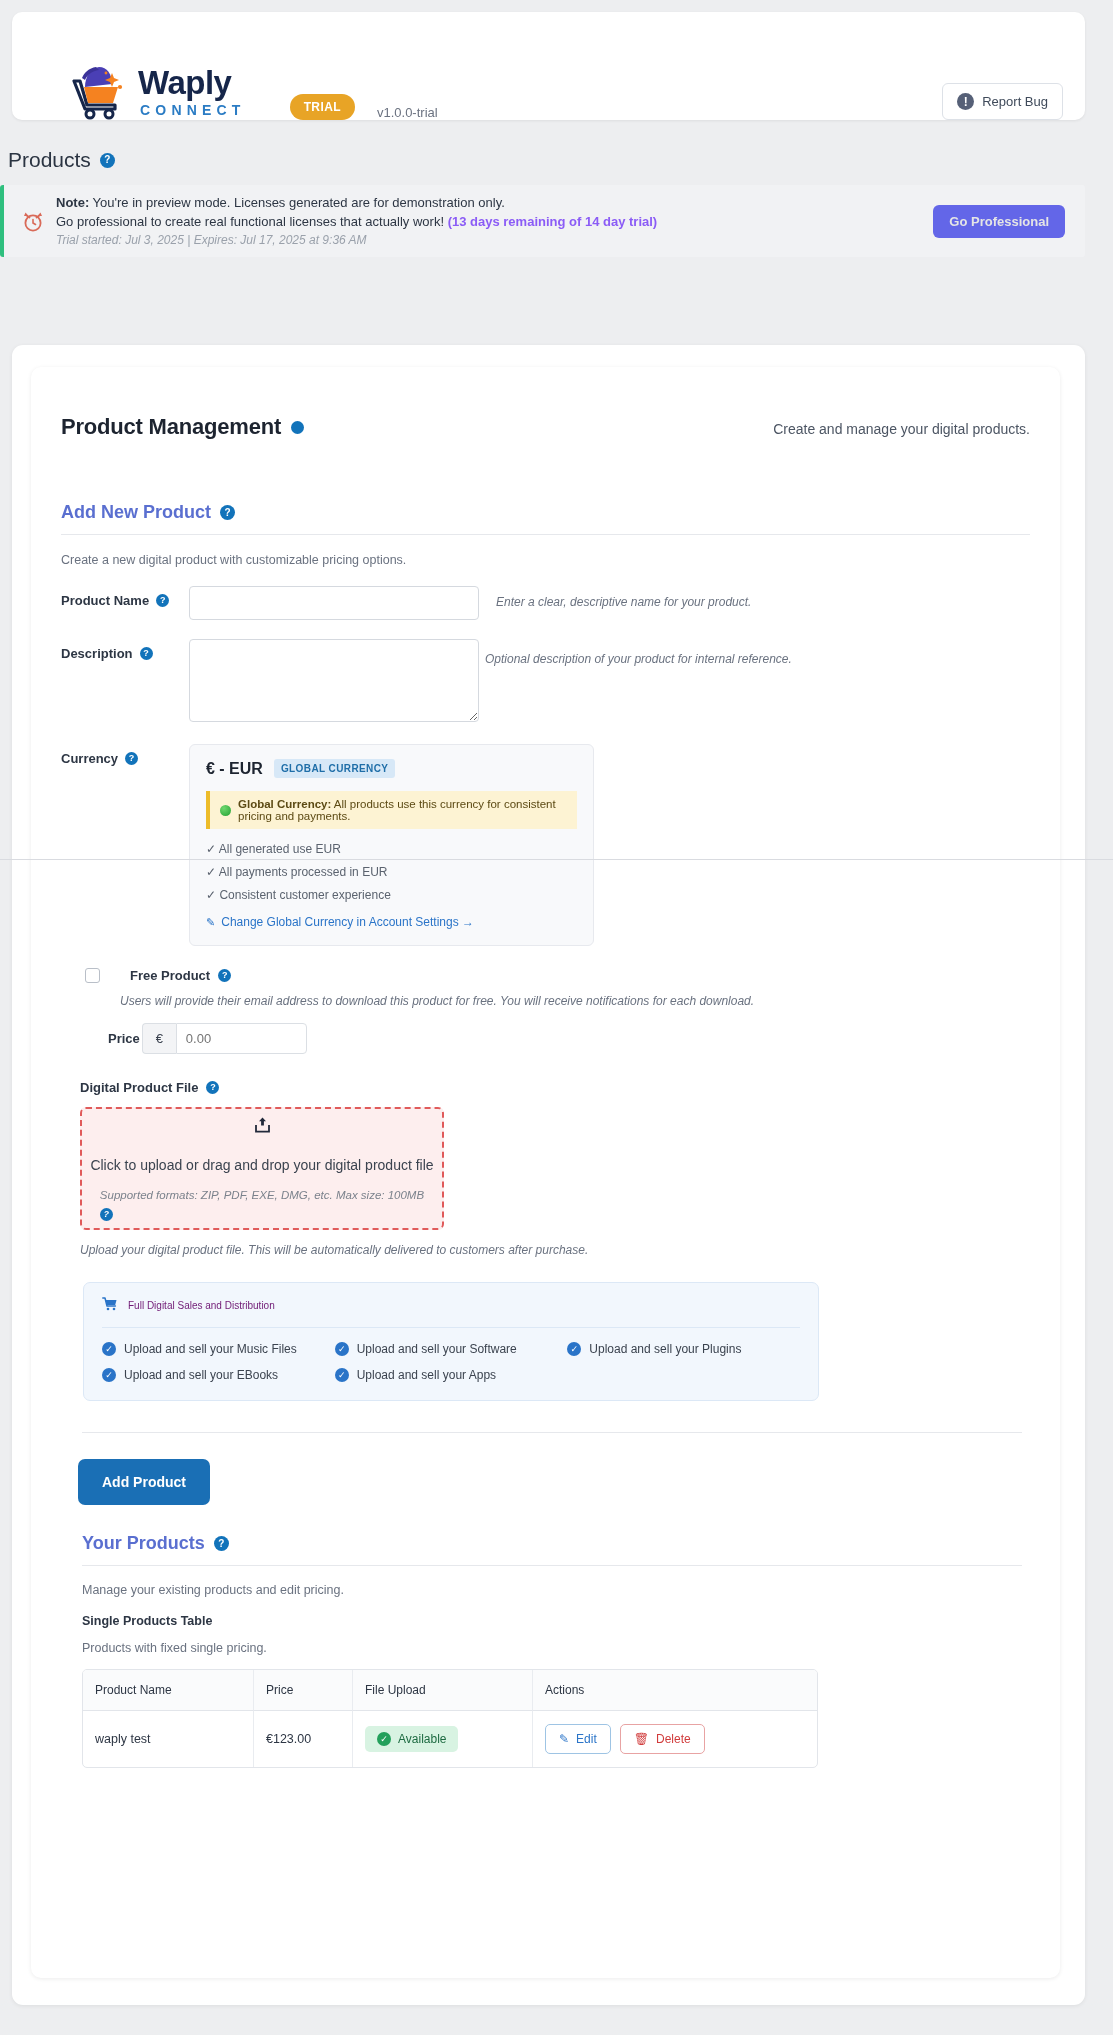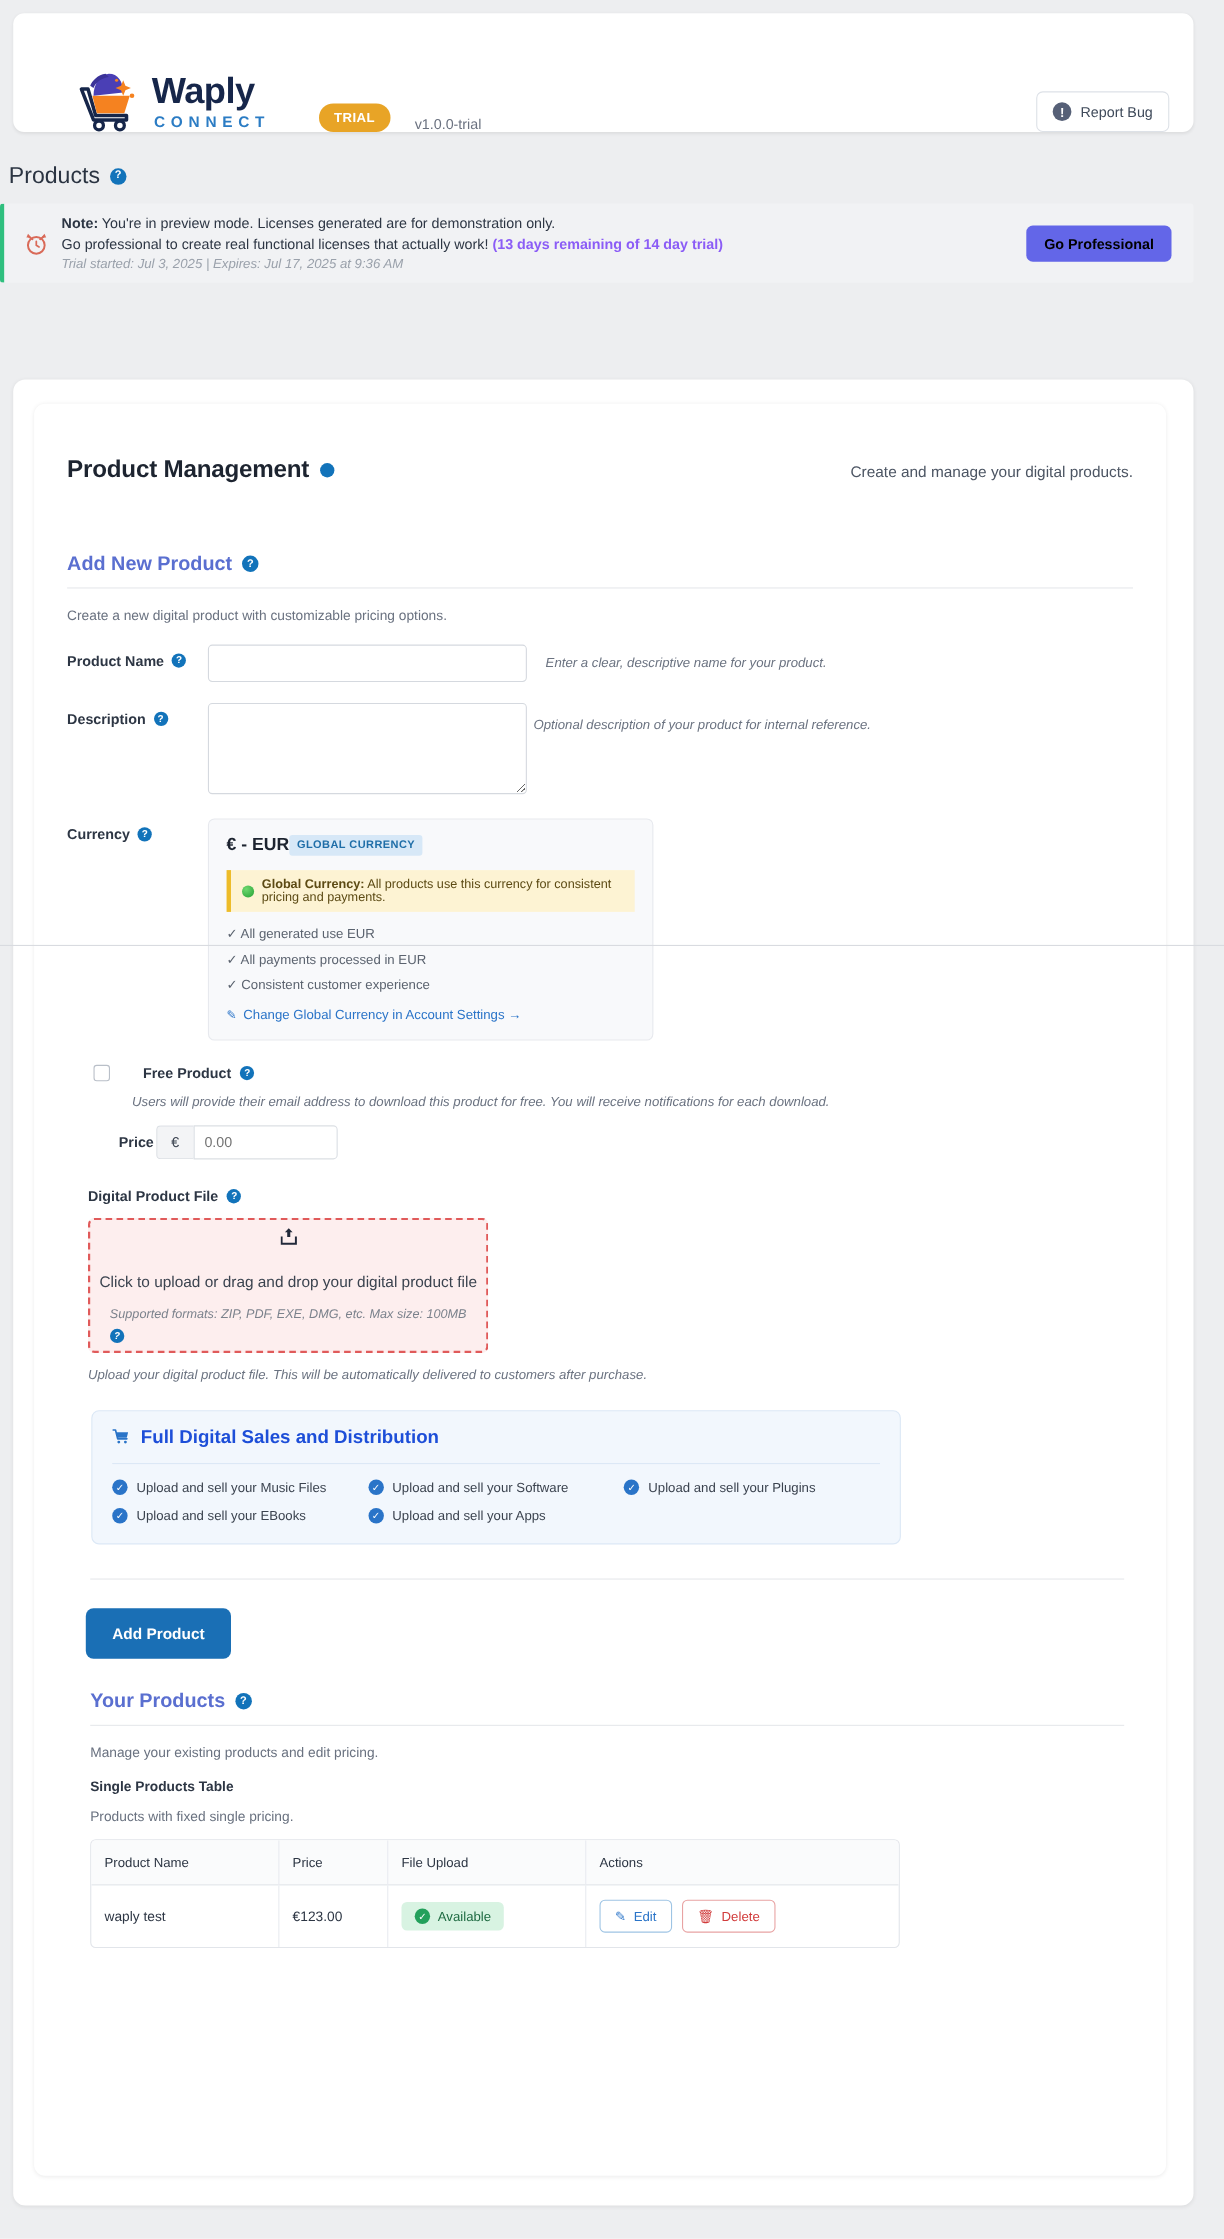--- a/index.html
+++ b/index.html
@@ -65,7 +65,7 @@
   .banner-l2 .days { color: #8b5cf6; font-weight: bold; margin-top: 12px; }
   .banner-l3 { font-size: 12px; color: #9aa1ab; font-style: italic; }
   .go-pro-btn {
-    margin-left: auto; background: #6366e8; color: #000000; border: none;
+    margin-left: auto; background: #6366e8; color: #e5e5e5; border: none;
     font-size: 13px; font-weight: bold; padding: 9px 16px; border-radius: 6px;
     cursor: pointer; font-family: "Liberation Sans", sans-serif;
   }

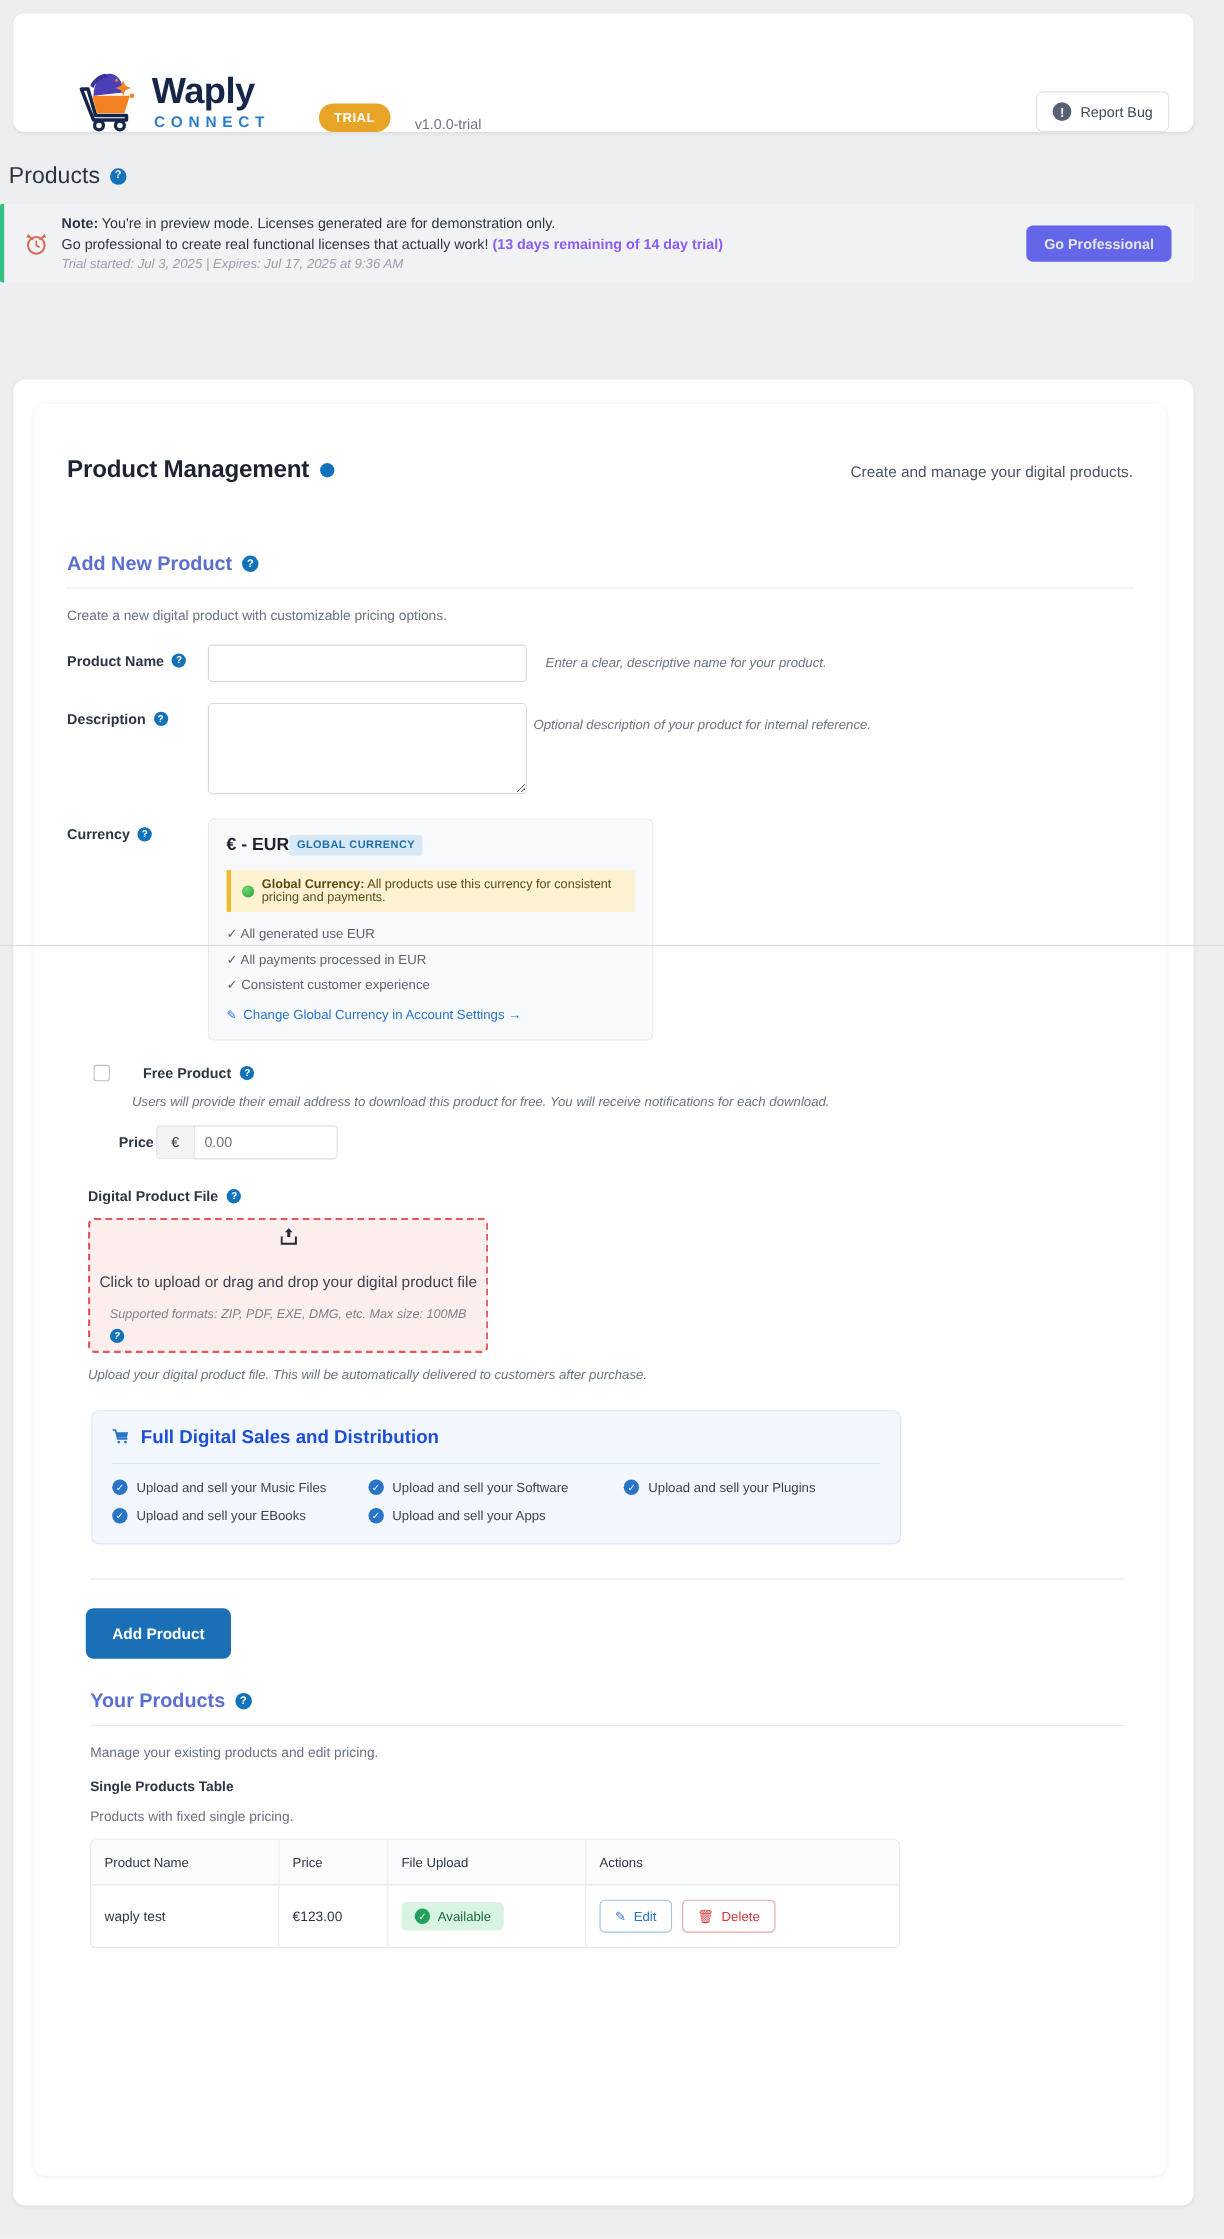--- a/index.html
+++ b/index.html
@@ -116,7 +116,7 @@
     width: 405px; background: #f8f9fb; border: 1px solid #e7e9ee; border-radius: 6px;
     padding: 14px 16px 16px 16px;
   }
-  .cur-top { display: flex; align-items: center; gap: 0; }
+  .cur-top { display: flex; align-items: center; gap: 11px; }
   .cur-code { font-size: 16px; font-weight: bold; color: #1d2430; }
   .cur-tag {
     background: #d7e8f7; color: #1f6ea8; font-size: 10px; font-weight: bold;

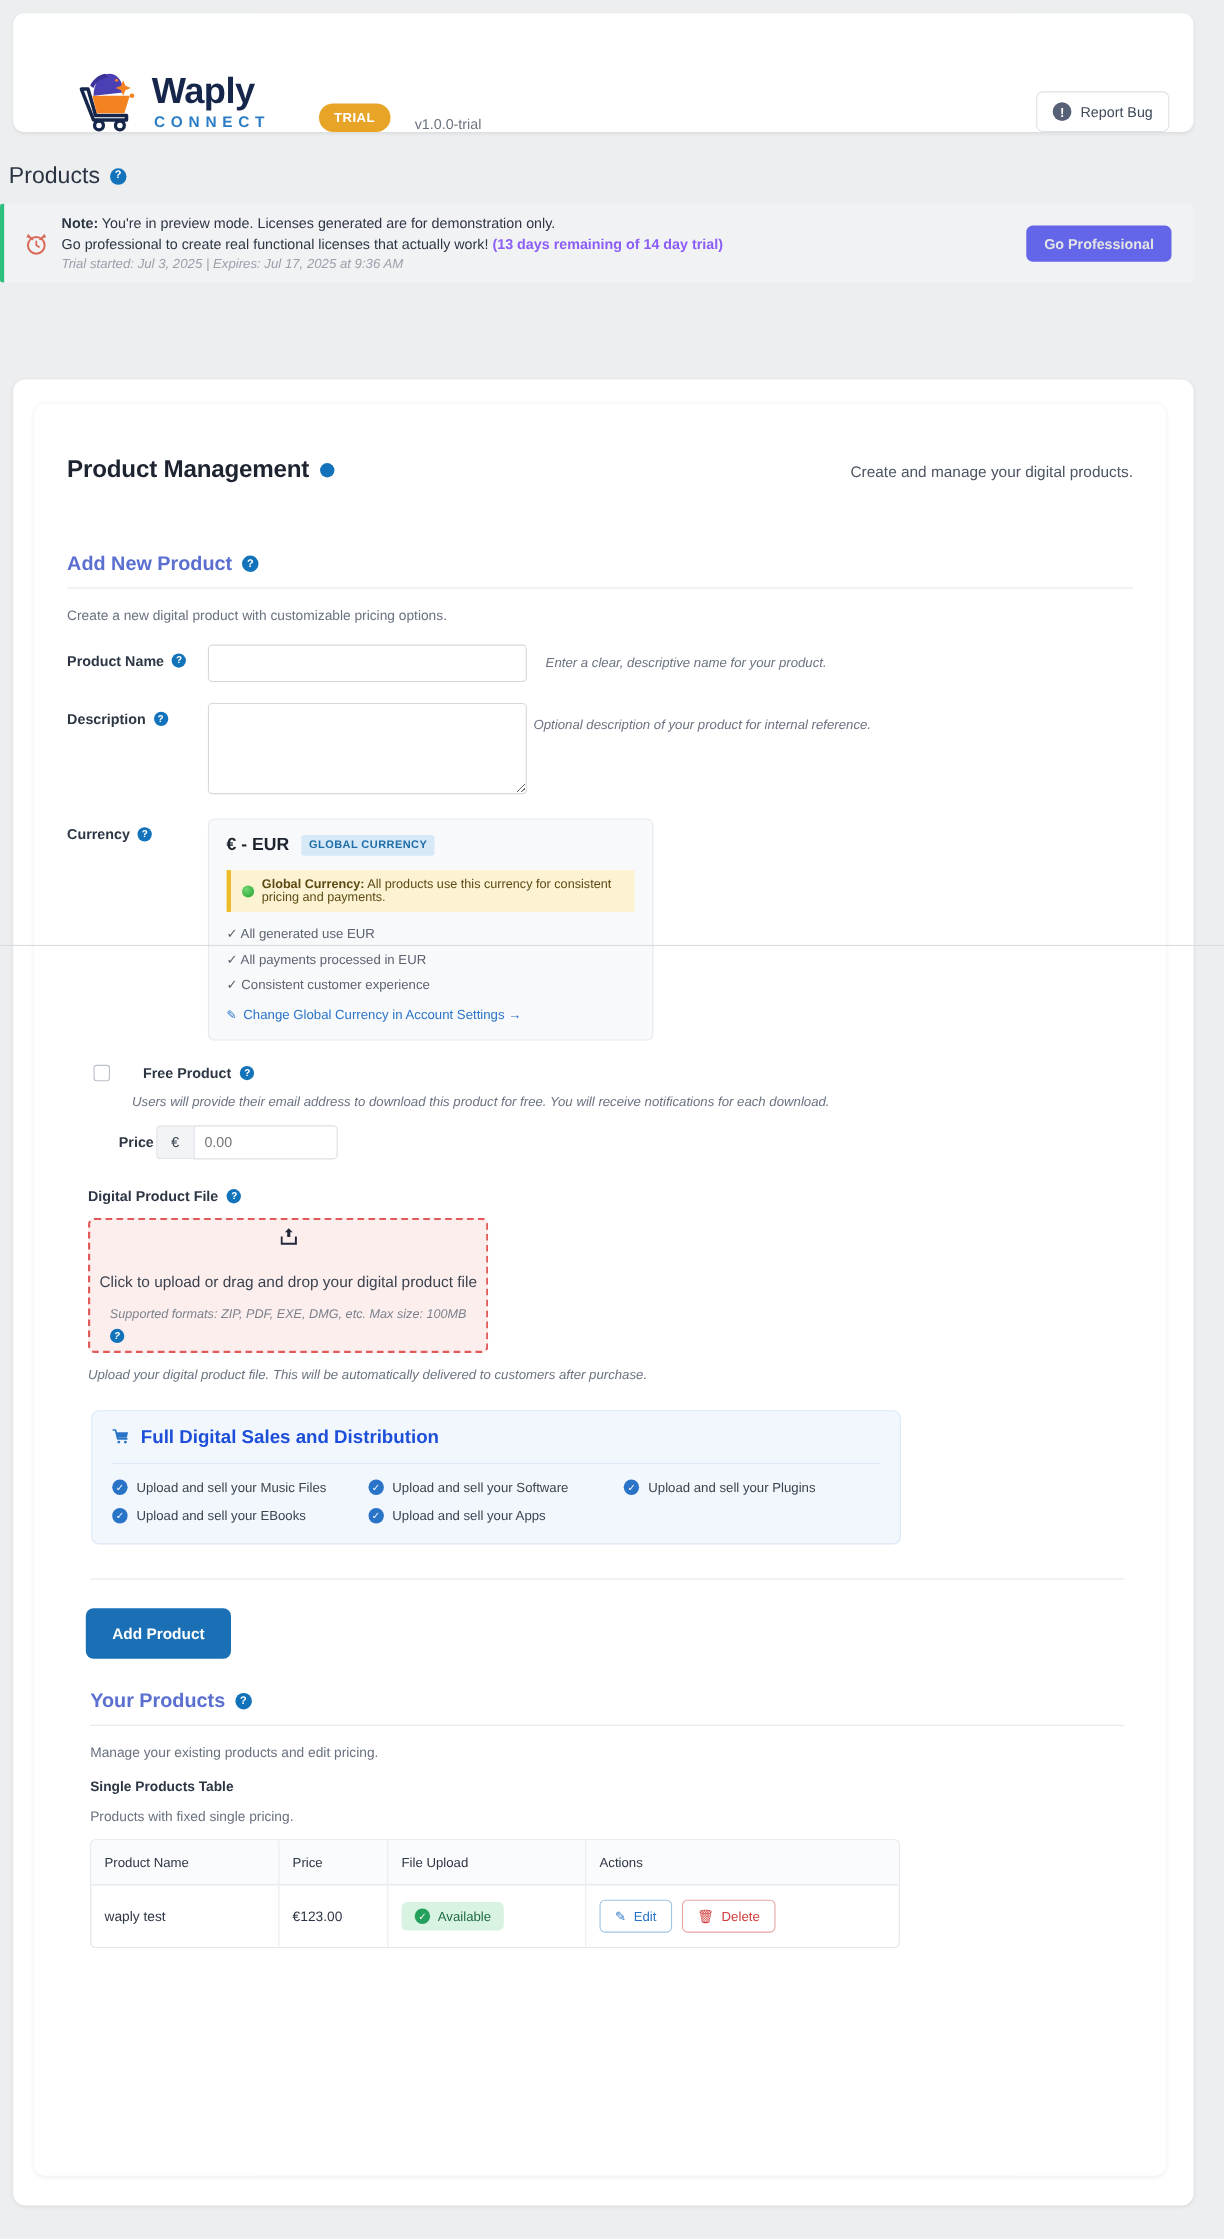--- a/index.html
+++ b/index.html
@@ -180,7 +180,7 @@
     background: #f2f7fd; border: 1px solid #dce8f6; border-radius: 7px;
     padding: 14px 18px 18px 18px;
   }
-  .feat-head { display: flex; align-items: center; gap: 10px; font-size: 17px; font-weight: bold; color: #1d4ed8; }
+  .feat-head { display: flex; align-items: center; gap: 10px; font-size: 10px; font-weight: normal; color: #701a75; }
   .cart-ico { font-size: 14px; }
   .feat-div { height: 1px; background: #dce8f6; margin-top: 13px; }
   .feat-grid { margin-top: 14px; display: grid; grid-template-columns: 1fr 1fr 1fr; row-gap: 12px; }

